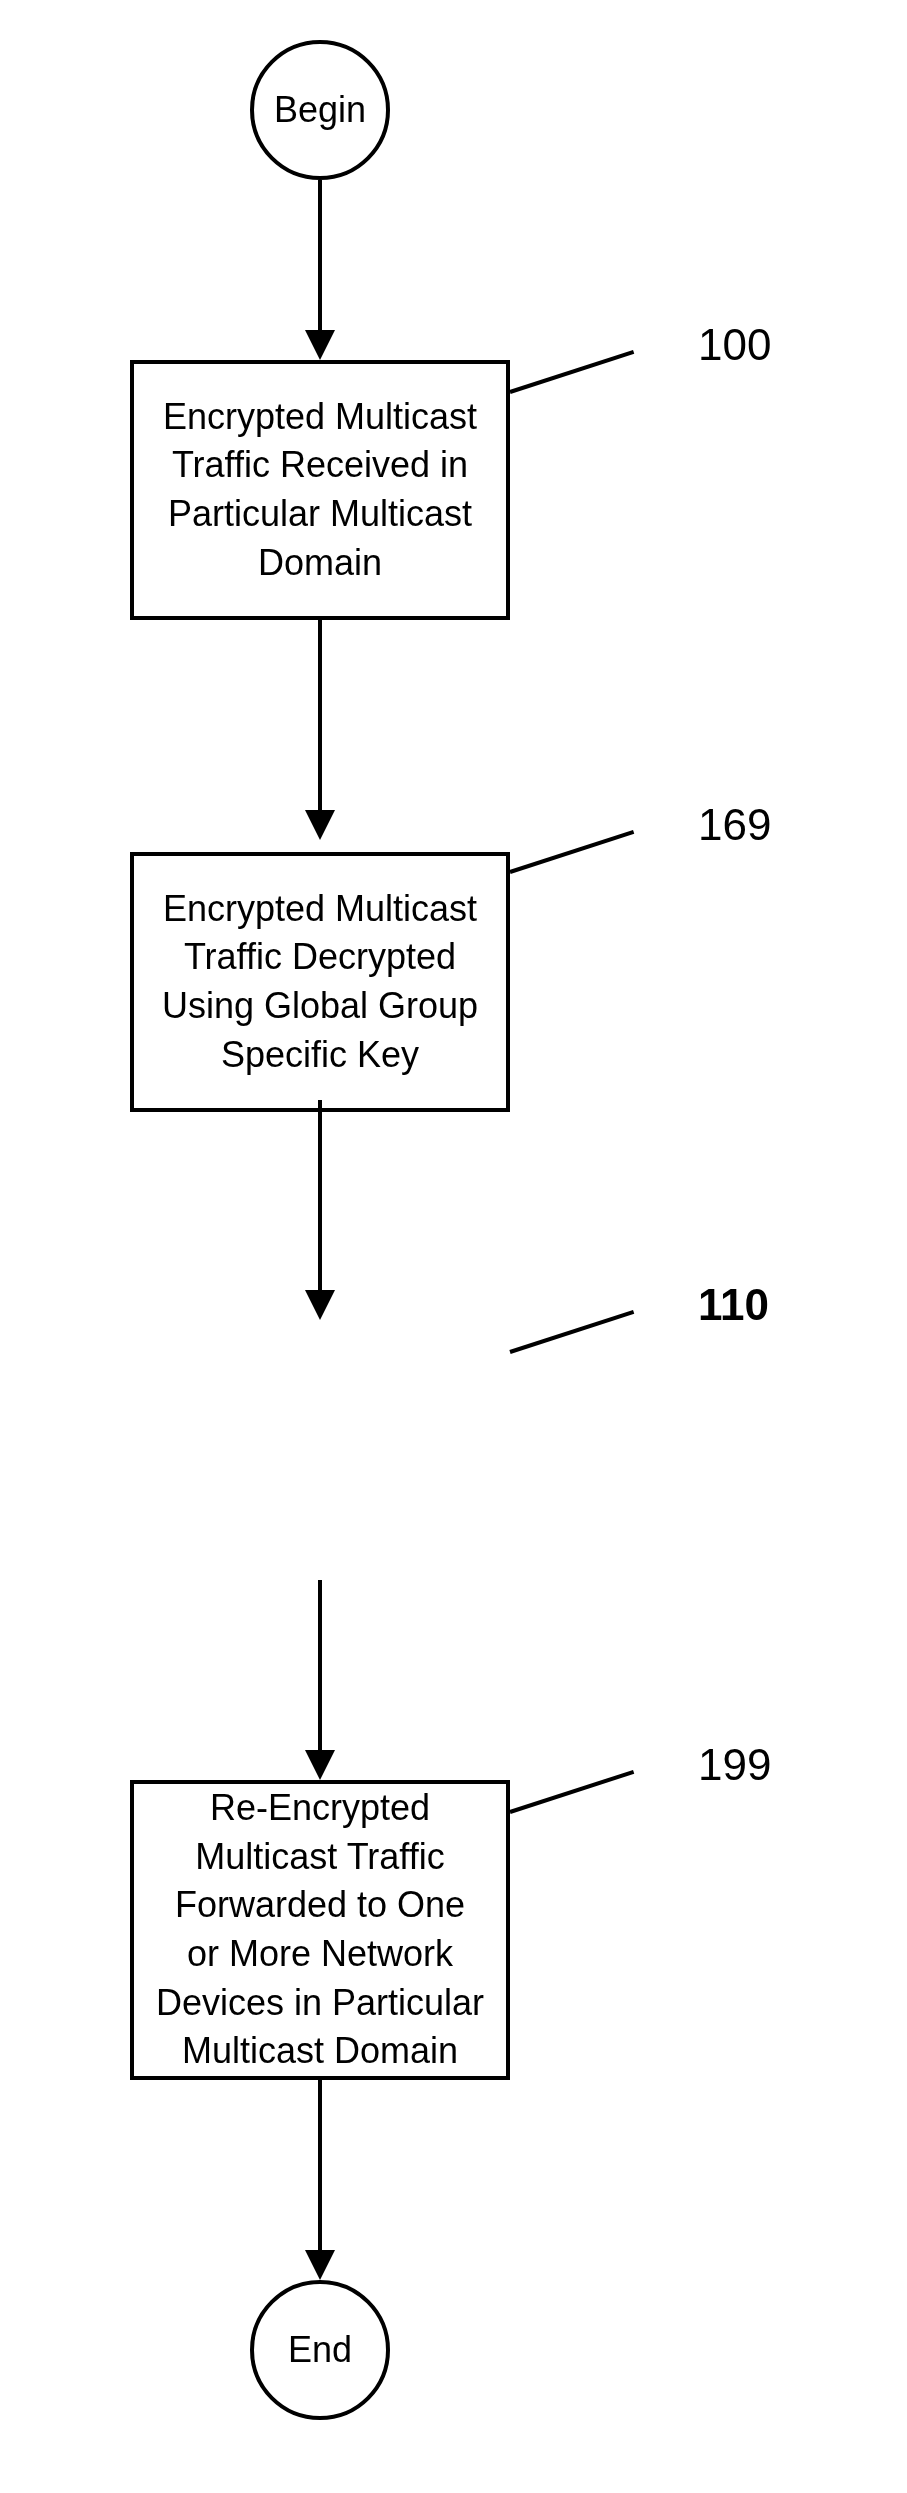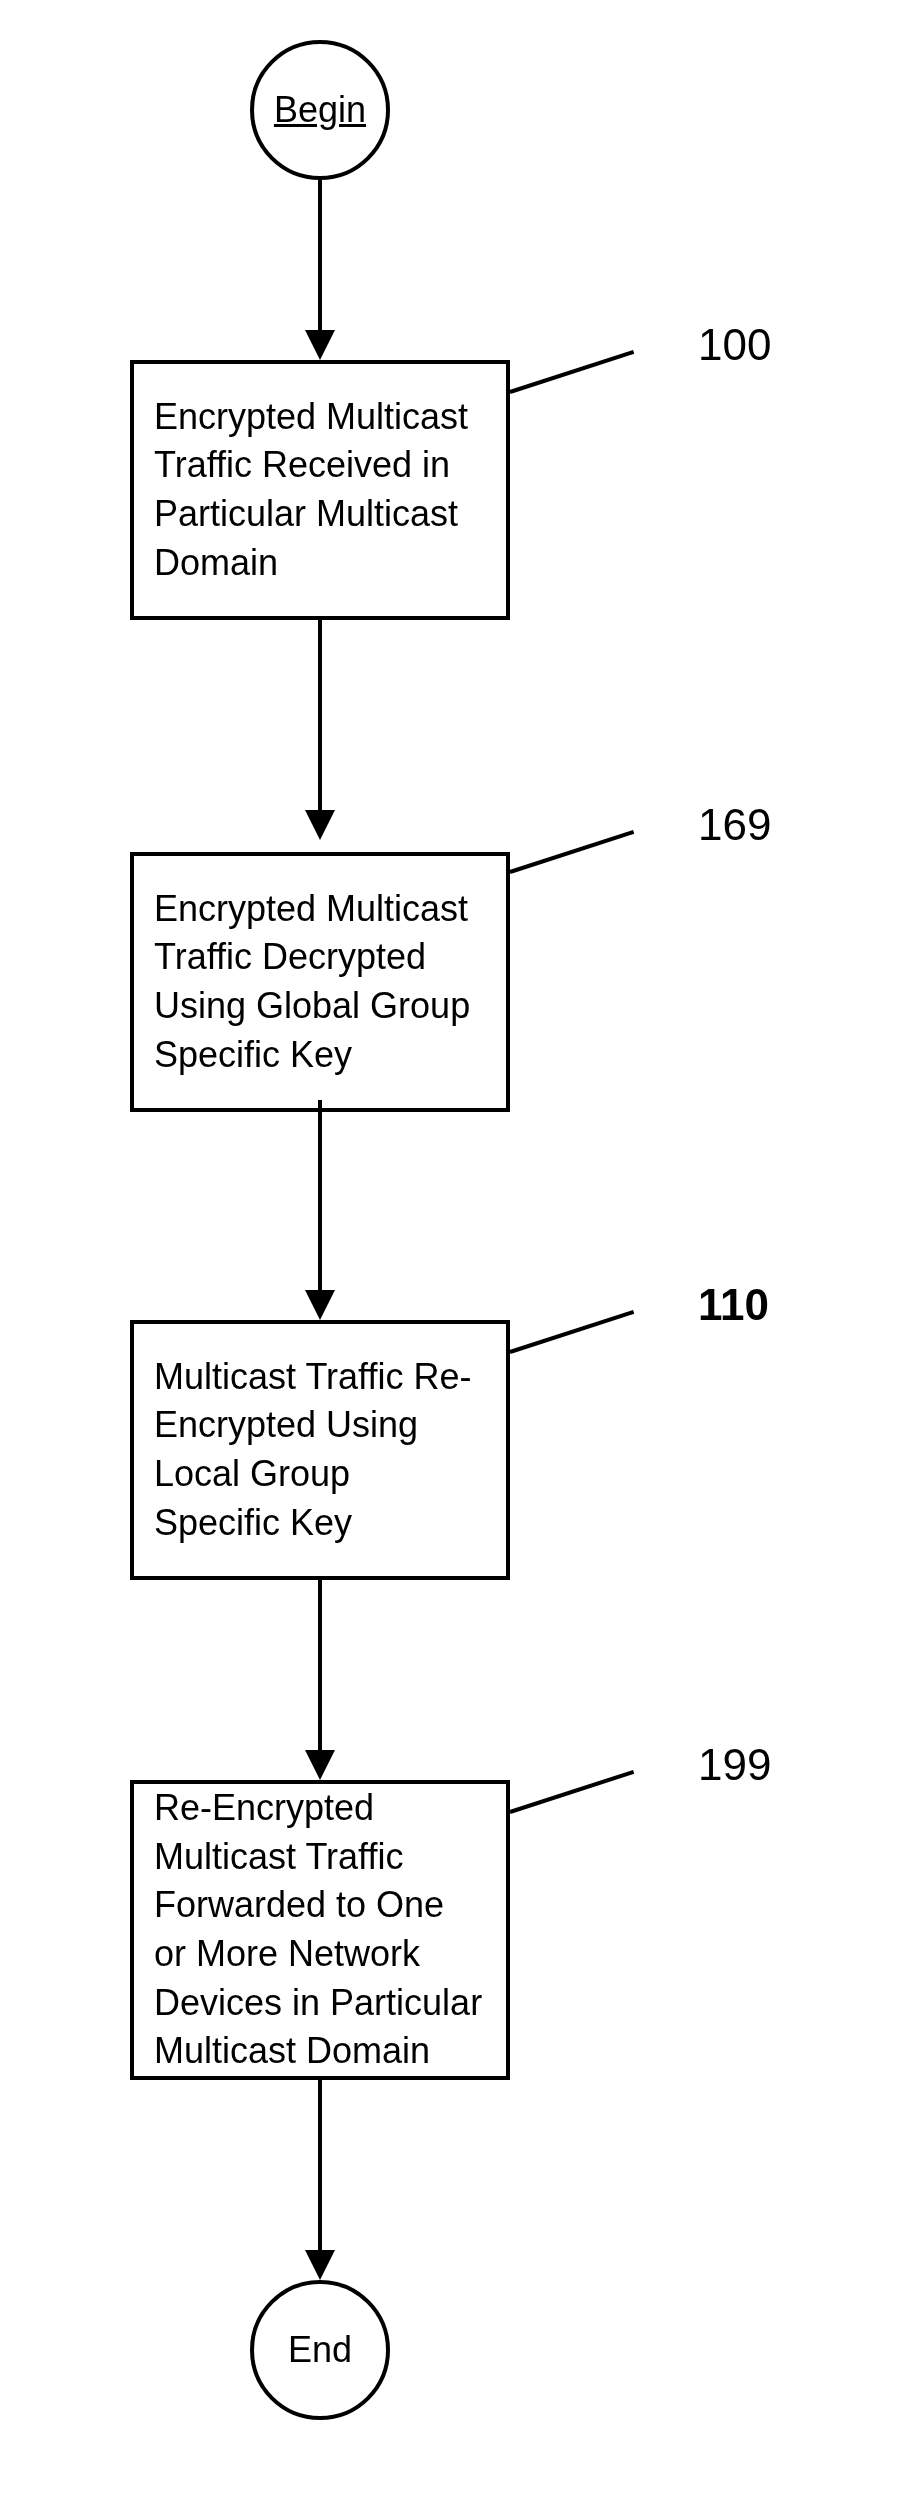--- a/index.html
+++ b/index.html
@@ -61,7 +61,7 @@
 
 <div class="canvas">
 
-  <div class="terminal" style="left:250px; top:40px;text-decoration:underline;">
+  <div class="terminal" style="left:250px; top:40px;">
     <span>Begin</span>
   </div>
 

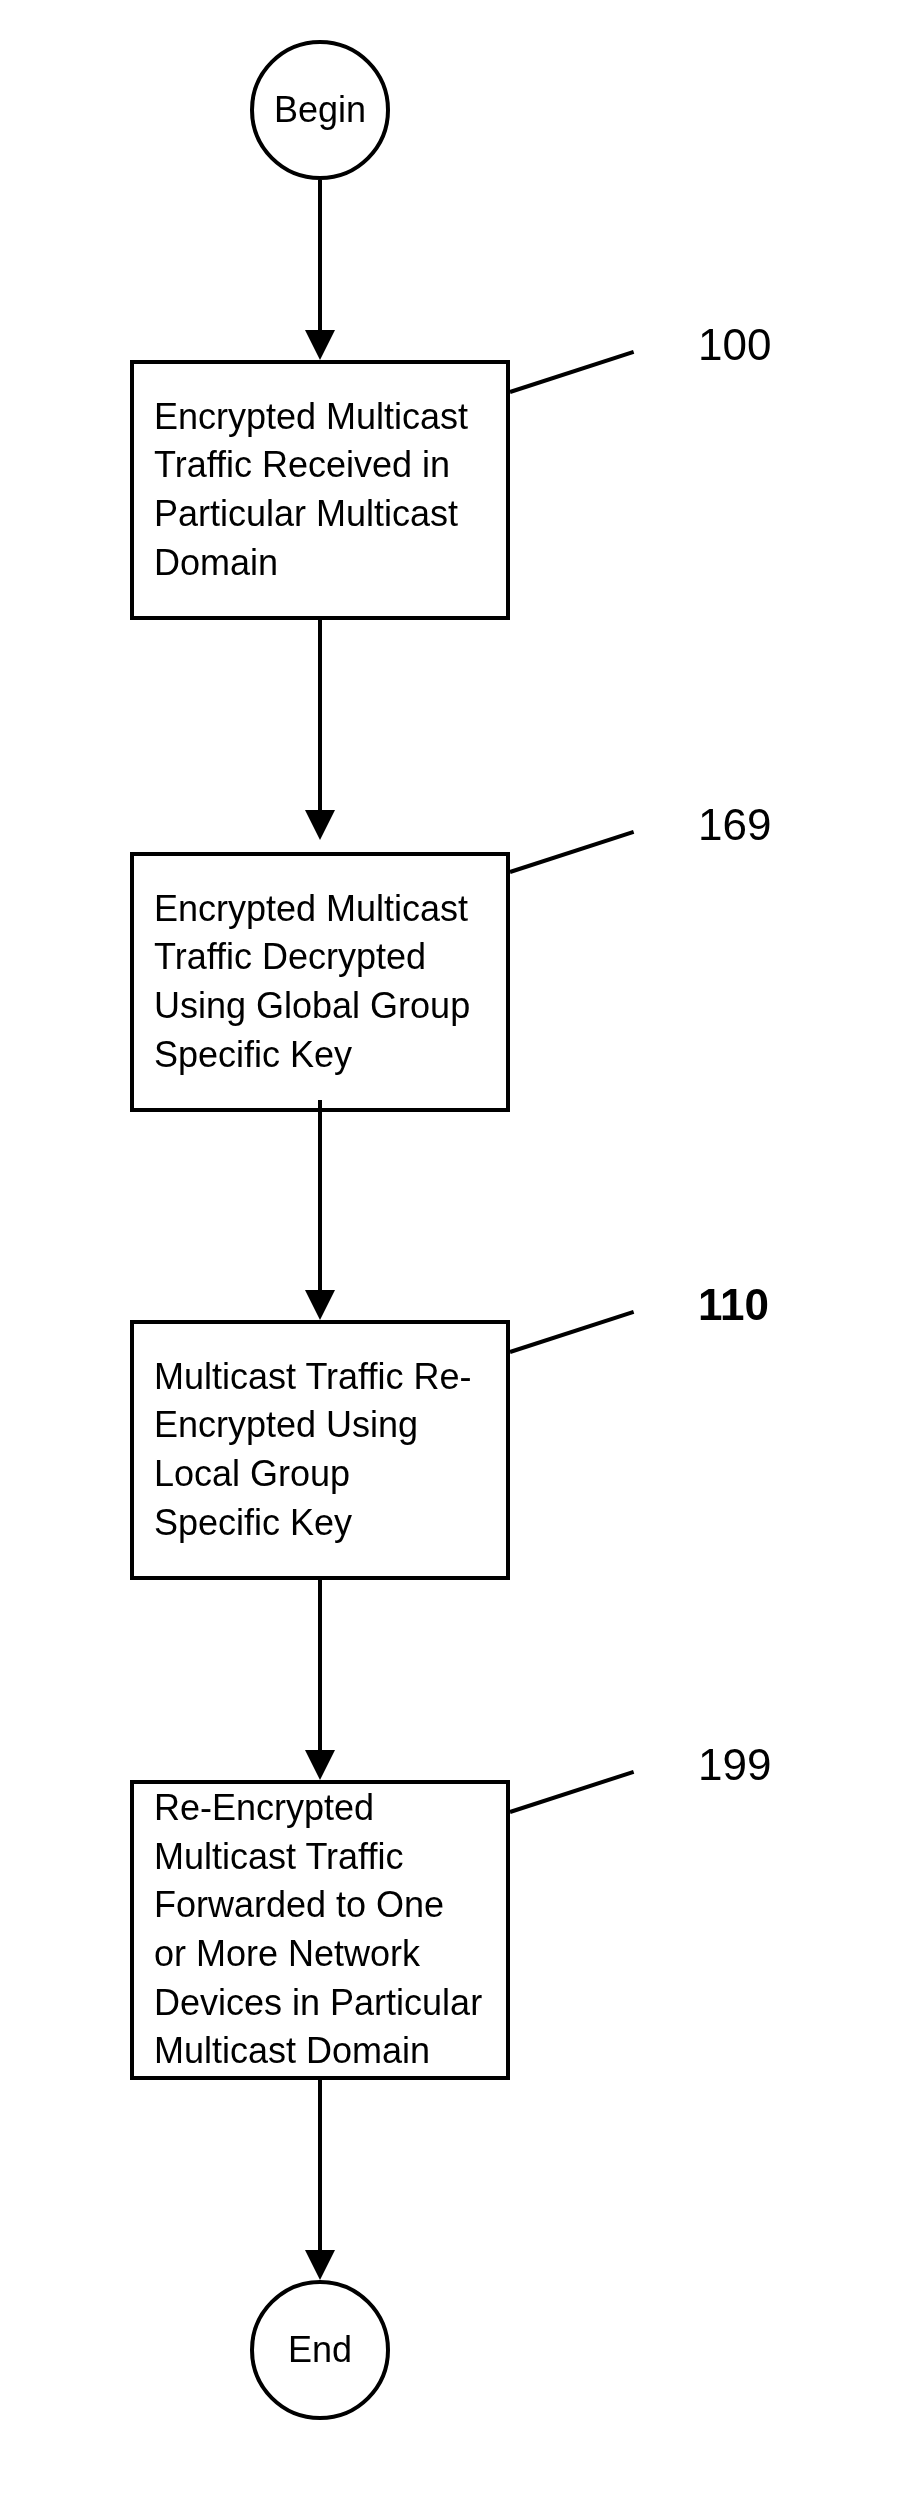--- a/index.html
+++ b/index.html
@@ -36,6 +36,7 @@
     display: flex;
     align-items: center;
     justify-content: center;
+    text-align: center;
     font-size: 36px;
     line-height: 1.35;
     padding: 28px 20px;

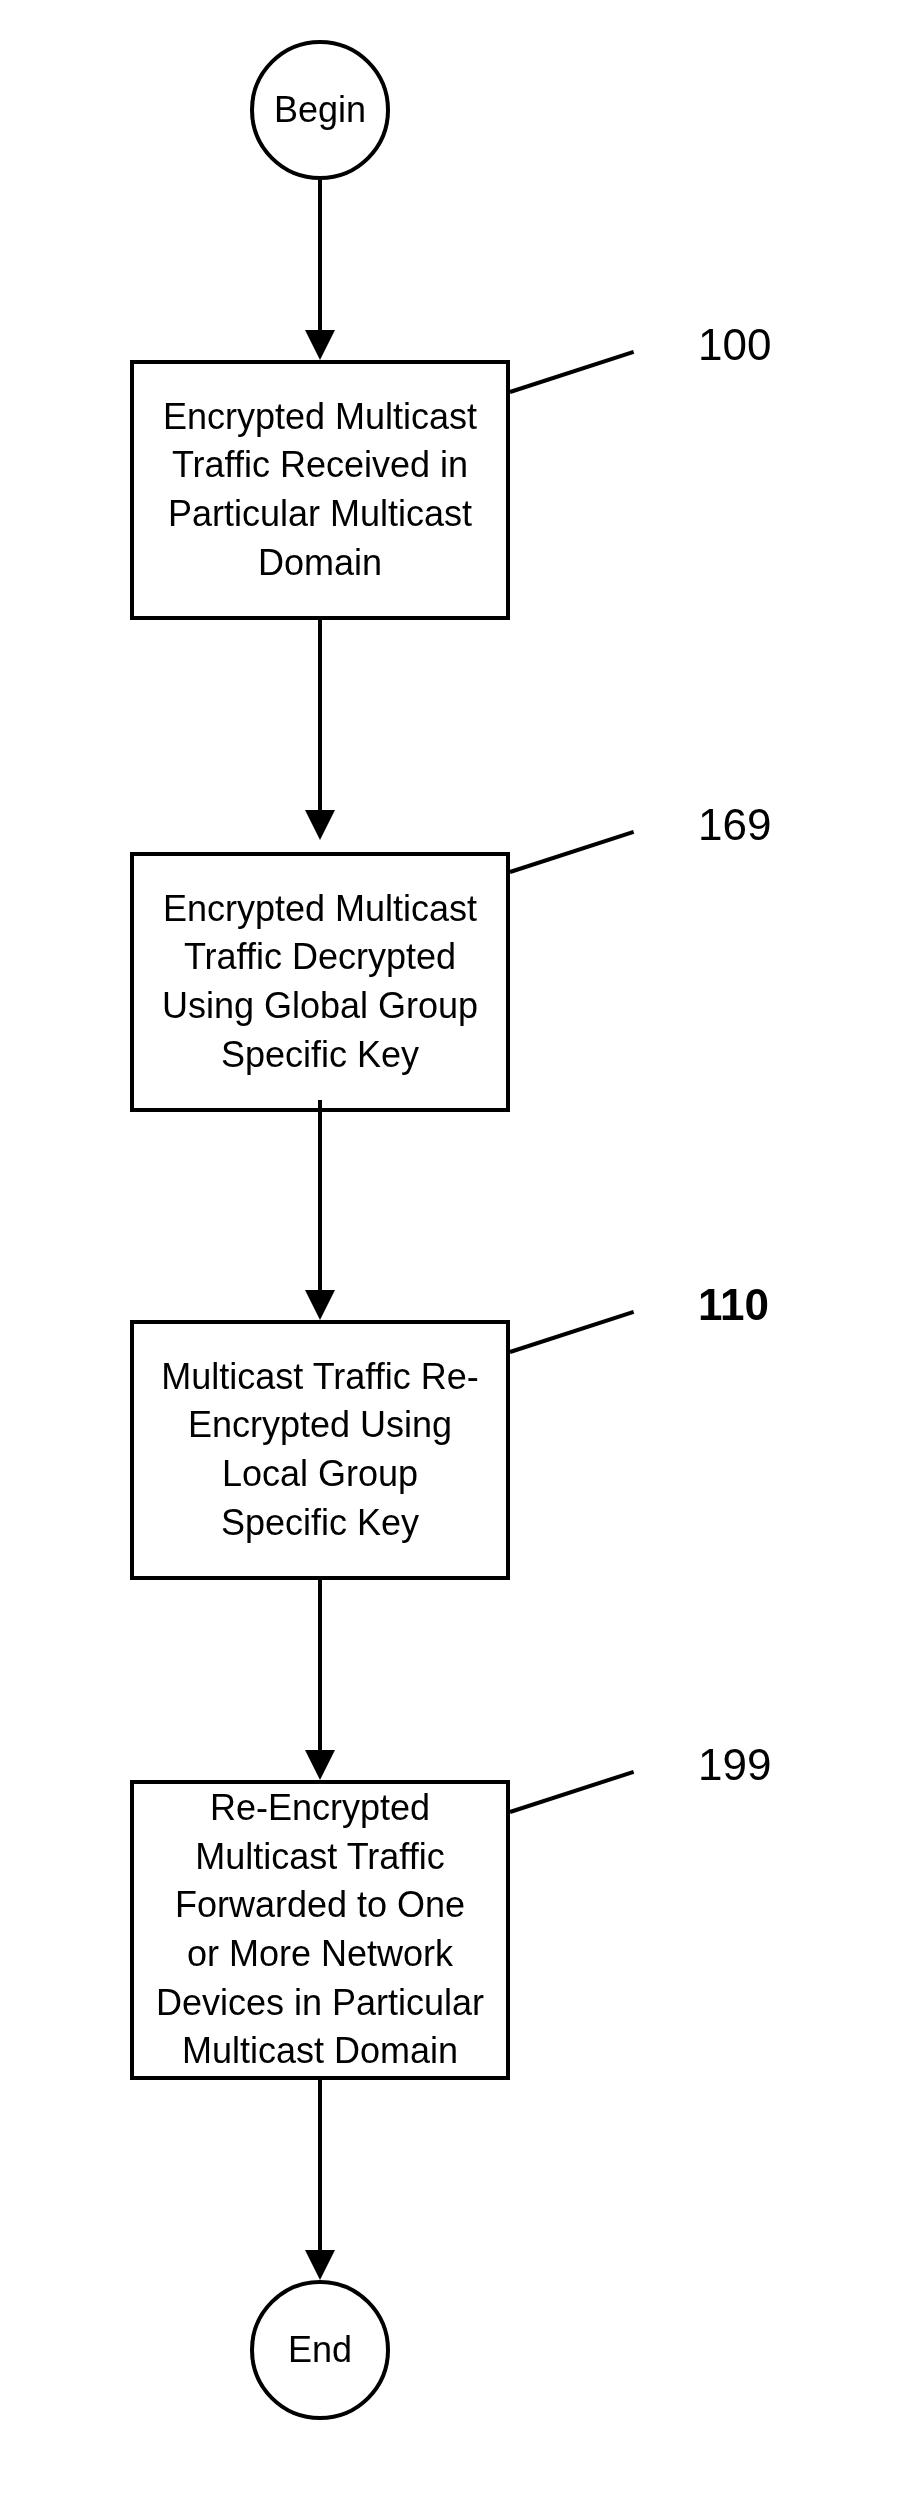--- a/index.html
+++ b/index.html
@@ -93,9 +93,6 @@
     <polygon points="20,220 5,190 35,190" fill="#000"></polygon>
   </svg>
 
-  <div class="process" style="left:130px; top:1320px; height:260px;">
-    <span>Multicast Traffic Re-Encrypted Using Local Group Specific Key</span>
-  </div>
   <div class="leader" style="left:510px; top:1350px; width:130px; transform:rotate(-18deg);"></div>
   <div class="label" style="left:650px; top:1280px;font-weight:bold;">110</div>
 

